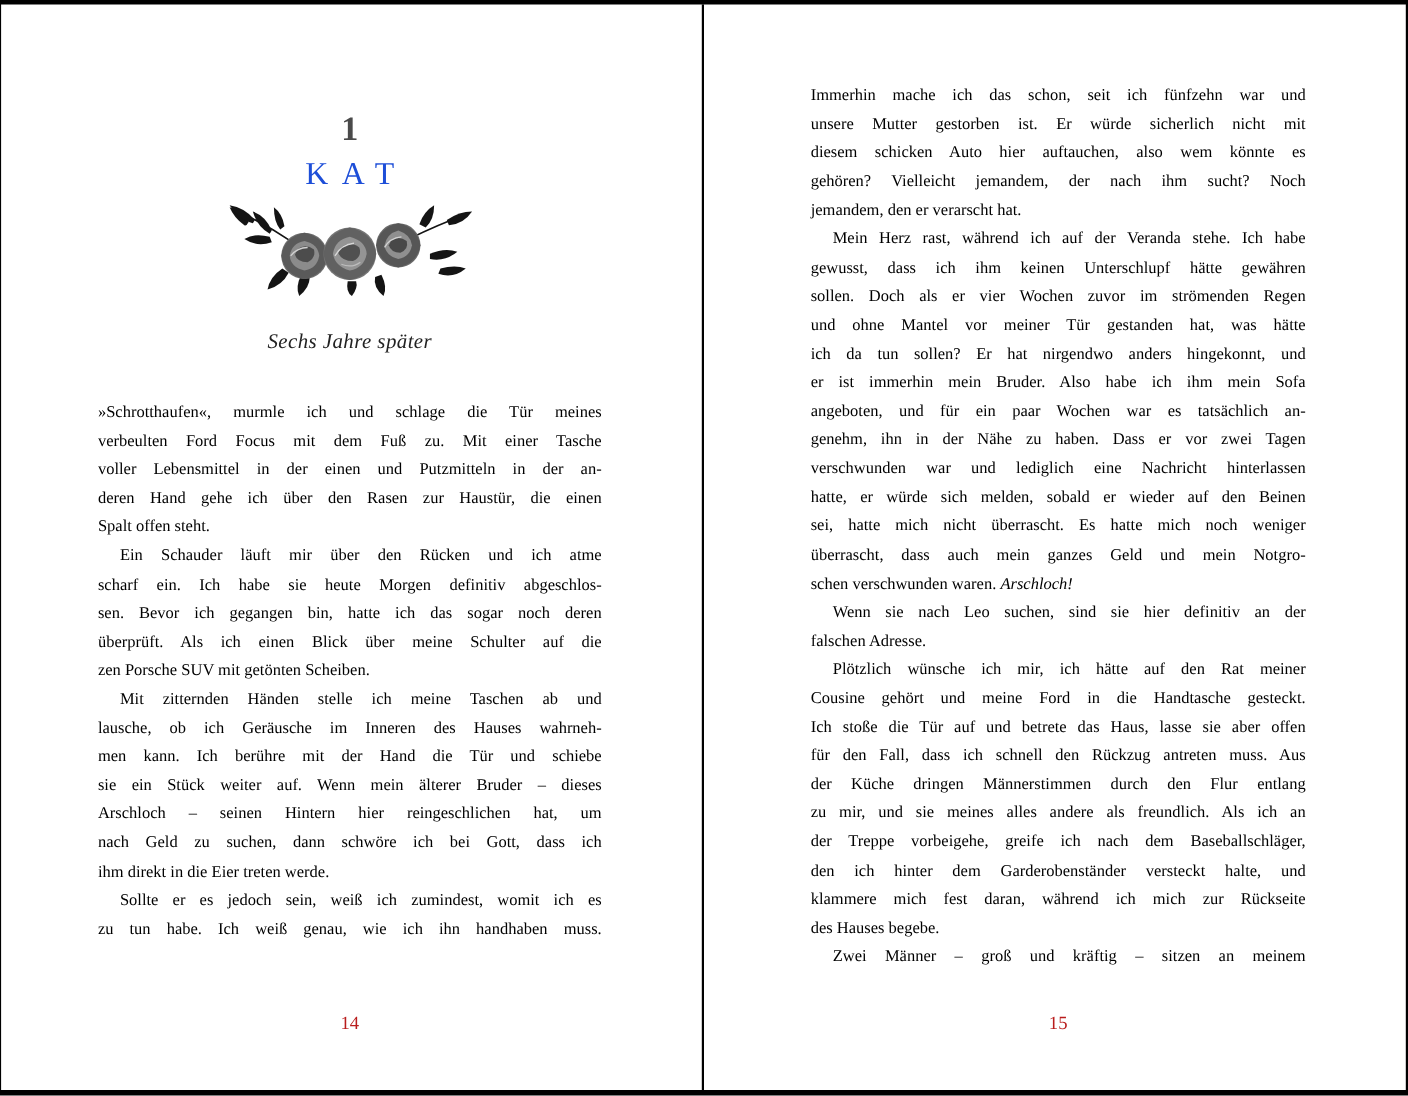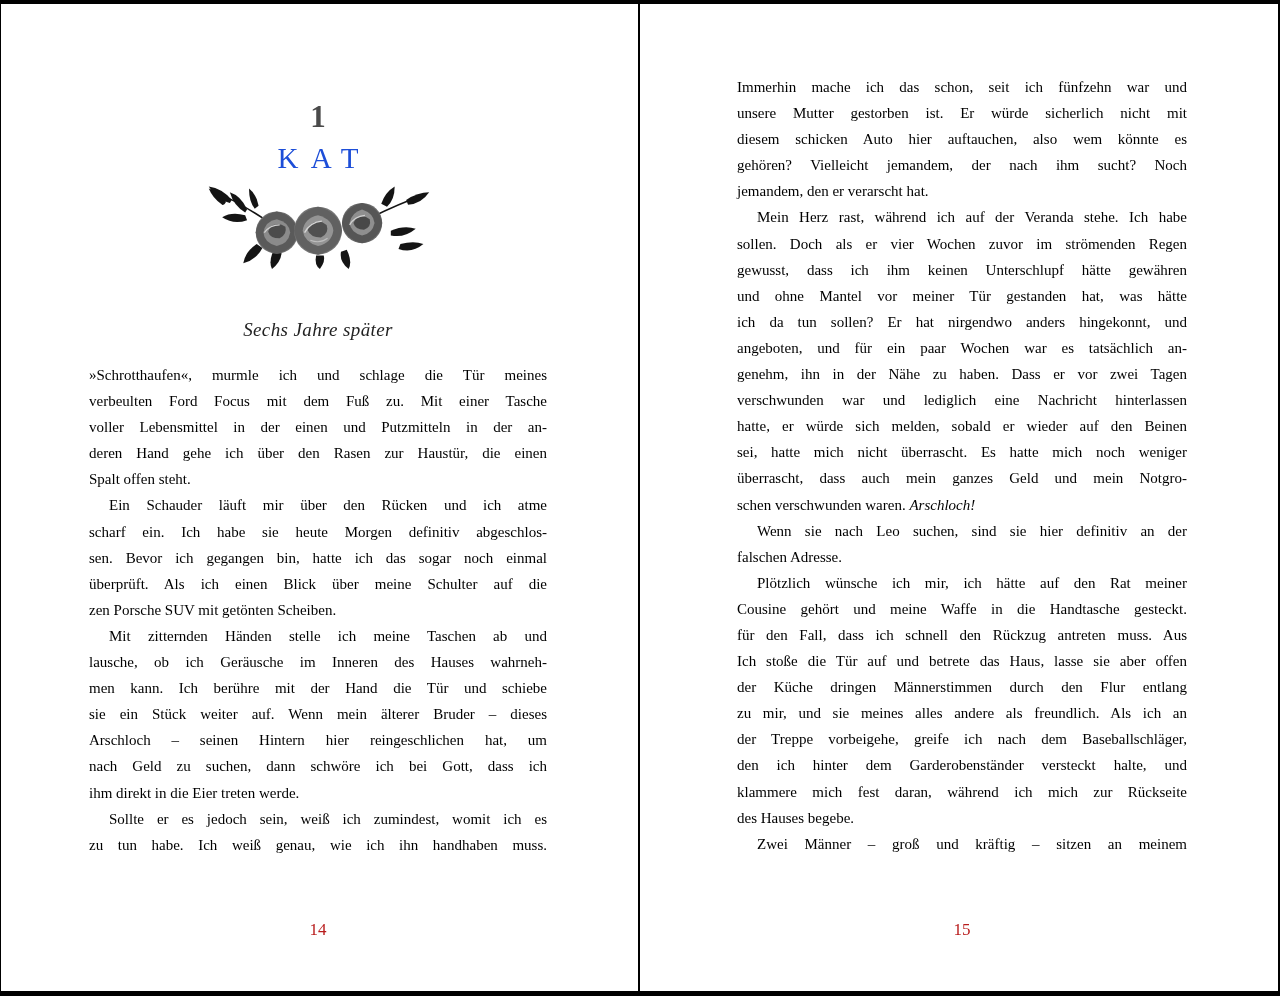--- a/index.html
+++ b/index.html
@@ -151,8 +151,8 @@
         </div>
         <div class="para indent">
           <div class="line">Mein Herz rast, während ich auf der Veranda stehe. Ich habe</div>
+          <div class="line">gewusst, dass ich ihm keinen Unterschlupf hätte gewähren</div>
           <div class="line">sollen. Doch als er vier Wochen zuvor im strömenden Regen</div>
-          <div class="line">gewusst, dass ich ihm keinen Unterschlupf hätte gewähren</div>
           <div class="line">und ohne Mantel vor meiner Tür gestanden hat, was hätte</div>
           <div class="line">ich da tun sollen? Er hat nirgendwo anders hingekonnt, und</div>
           <div class="line">angeboten, und für ein paar Wochen war es tatsächlich an-</div>

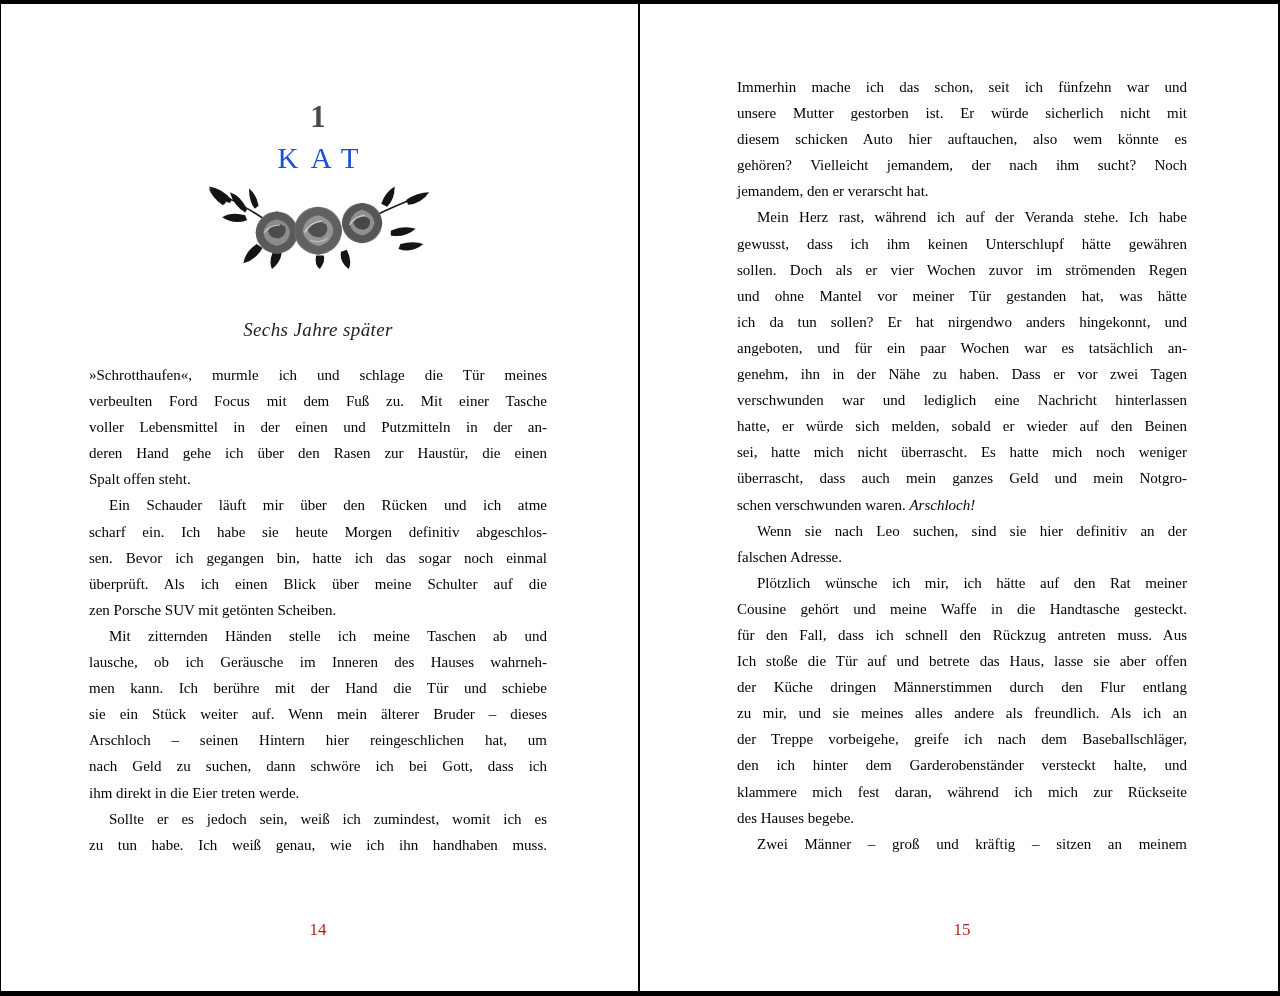--- a/index.html
+++ b/index.html
@@ -24,7 +24,7 @@
   .chapter-number{font-size:31px;font-weight:600;color:#4a4a4a;line-height:34px;}
   .chapter-title{font-size:29px;color:#1d4ed8;letter-spacing:.42em;text-indent:.42em;line-height:34px;margin-top:7px;}
   .ornament-wrap{margin-top:2px;height:92px;}
-  .section-subtitle{position:absolute;left:88px;top:315px;width:458px;text-align:center;
+  .section-subtitle{position:absolute;left:88px;top:296px;width:458px;text-align:center;
     font-style:italic;font-size:19px;color:#222;letter-spacing:.02em;}
 
   

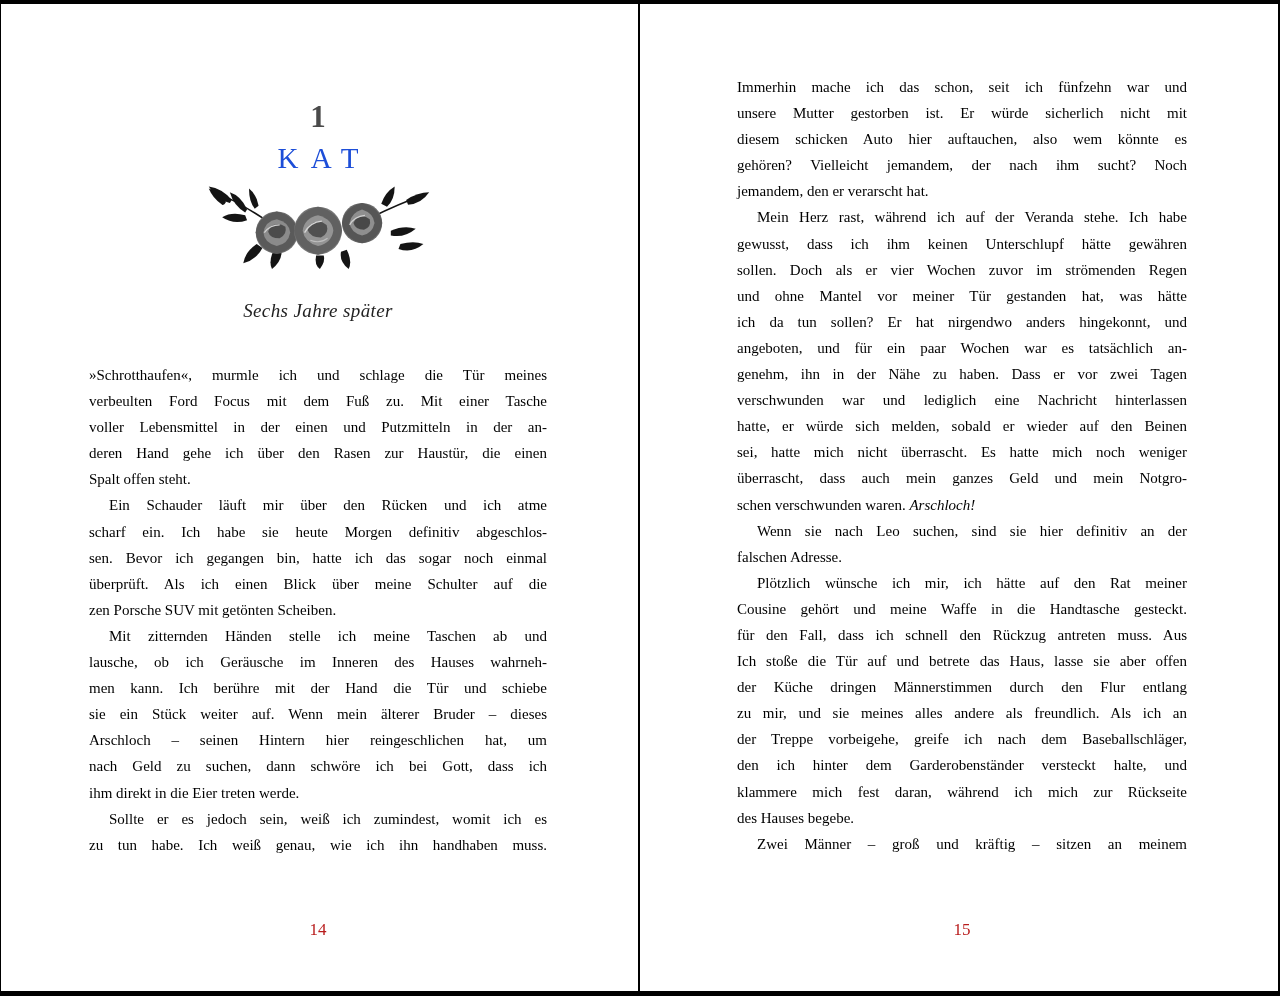--- a/index.html
+++ b/index.html
@@ -155,6 +155,7 @@
           <div class="line">sollen. Doch als er vier Wochen zuvor im strömenden Regen</div>
           <div class="line">und ohne Mantel vor meiner Tür gestanden hat, was hätte</div>
           <div class="line">ich da tun sollen? Er hat nirgendwo anders hingekonnt, und</div>
+          <div class="line">er ist immerhin mein Bruder. Also habe ich ihm mein Sofa</div>
           <div class="line">angeboten, und für ein paar Wochen war es tatsächlich an-</div>
           <div class="line">genehm, ihn in der Nähe zu haben. Dass er vor zwei Tagen</div>
           <div class="line">verschwunden war und lediglich eine Nachricht hinterlassen</div>

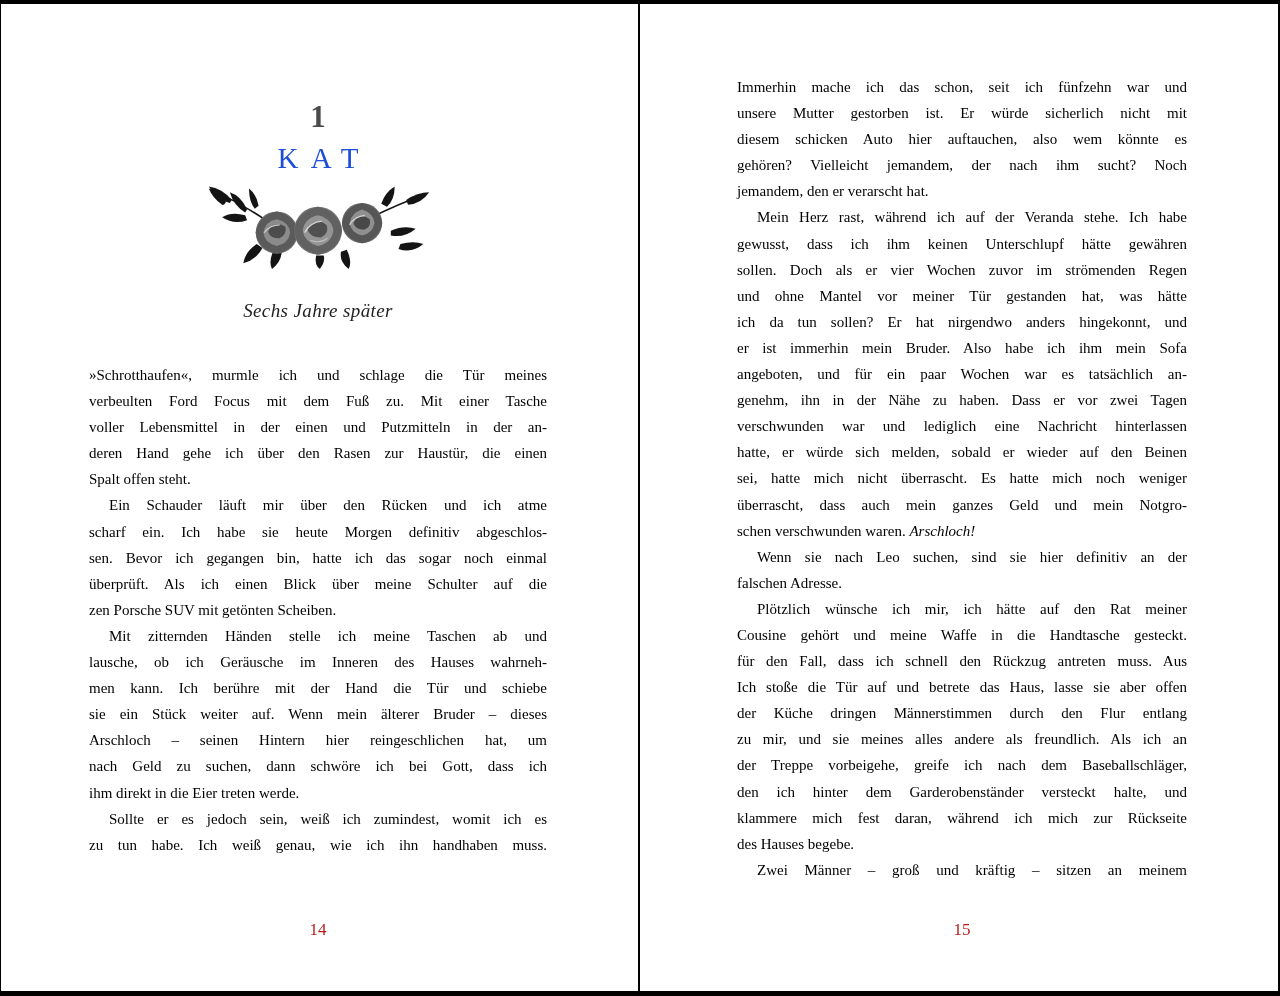--- a/index.html
+++ b/index.html
@@ -116,7 +116,7 @@
         <div class="para indent">
           <div class="line">Ein Schauder läuft mir über den Rücken und ich atme</div>
           <div class="line">scharf ein. Ich habe sie heute Morgen definitiv abgeschlos-</div>
-          <div class="line">sen. Bevor ich gegangen bin, hatte ich das sogar noch einmal</div>
+          <div class="line">sen. Bevor ich gegangen bin, hatte ich das sogar noch deren</div>
           <div class="line">überprüft. Als ich einen Blick über meine Schulter auf die</div>
           <div class="line end">zen Porsche SUV mit getönten Scheiben.</div>
         </div>

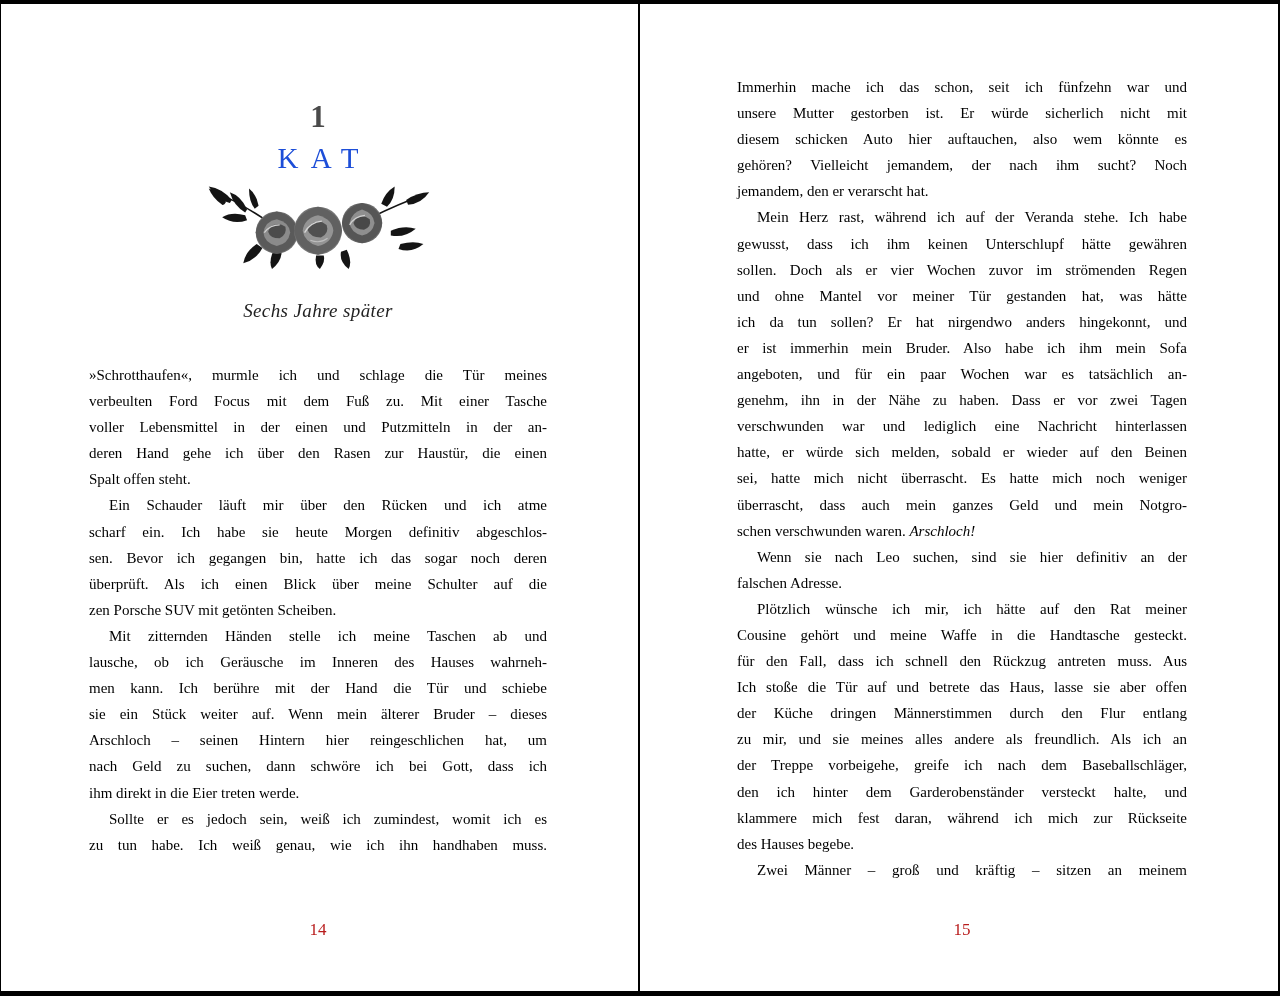--- a/index.html
+++ b/index.html
@@ -170,7 +170,7 @@
         </div>
         <div class="para indent">
           <div class="line">Plötzlich wünsche ich mir, ich hätte auf den Rat meiner</div>
-          <div class="line">Cousine gehört und meine Waffe in die Handtasche gesteckt.</div>
+          <div class="line">Cousine gehört und meine Ford in die Handtasche gesteckt.</div>
           <div class="line">für den Fall, dass ich schnell den Rückzug antreten muss. Aus</div>
           <div class="line">Ich stoße die Tür auf und betrete das Haus, lasse sie aber offen</div>
           <div class="line">der Küche dringen Männerstimmen durch den Flur entlang</div>

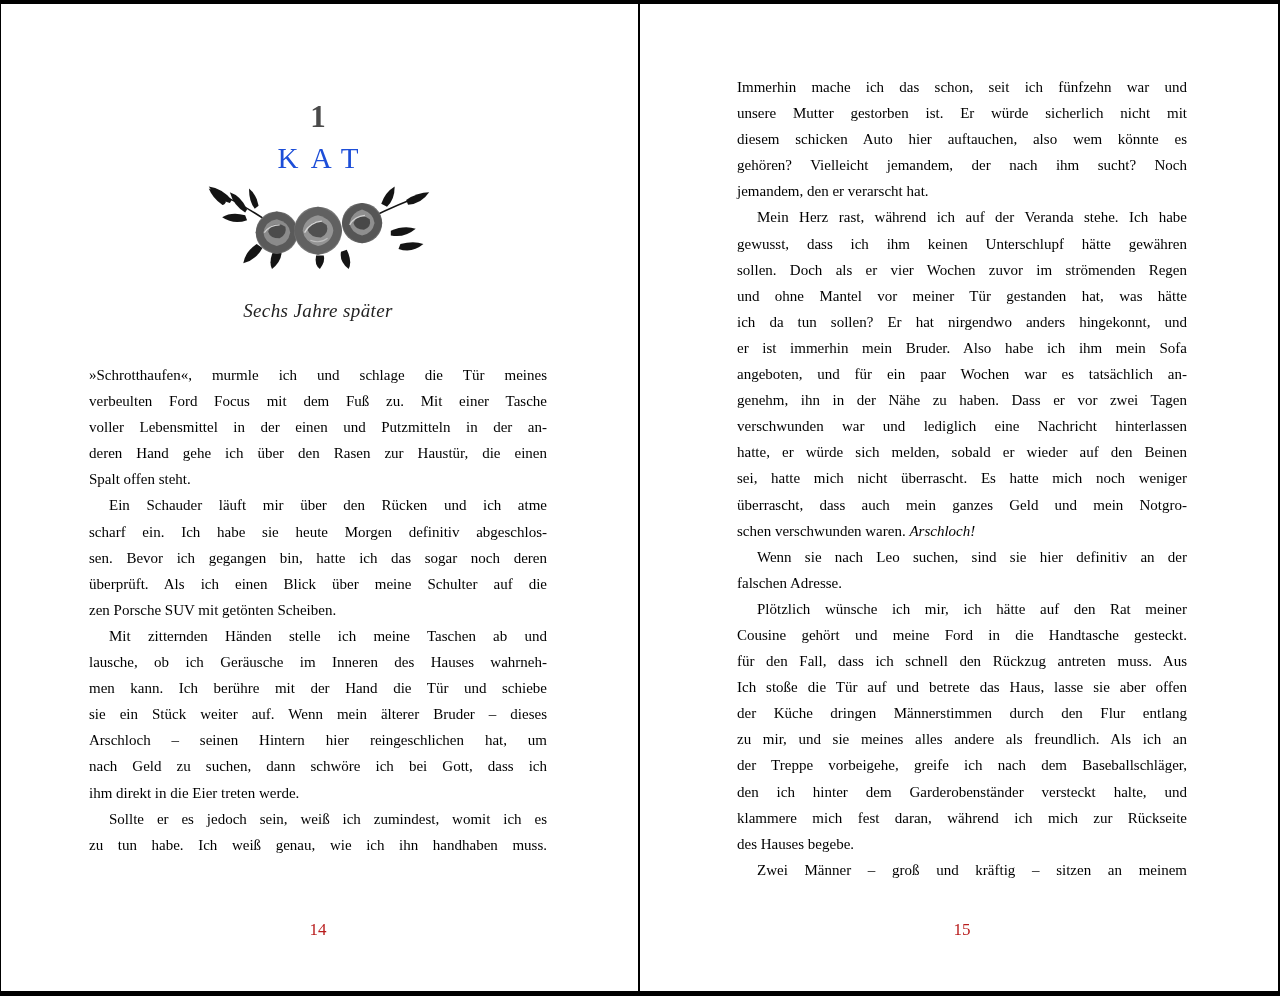--- a/index.html
+++ b/index.html
@@ -171,8 +171,8 @@
         <div class="para indent">
           <div class="line">Plötzlich wünsche ich mir, ich hätte auf den Rat meiner</div>
           <div class="line">Cousine gehört und meine Ford in die Handtasche gesteckt.</div>
+          <div class="line">Ich stoße die Tür auf und betrete das Haus, lasse sie aber offen</div>
           <div class="line">für den Fall, dass ich schnell den Rückzug antreten muss. Aus</div>
-          <div class="line">Ich stoße die Tür auf und betrete das Haus, lasse sie aber offen</div>
           <div class="line">der Küche dringen Männerstimmen durch den Flur entlang</div>
           <div class="line">zu mir, und sie meines alles andere als freundlich. Als ich an</div>
           <div class="line">der Treppe vorbeigehe, greife ich nach dem Baseballschläger,</div>

